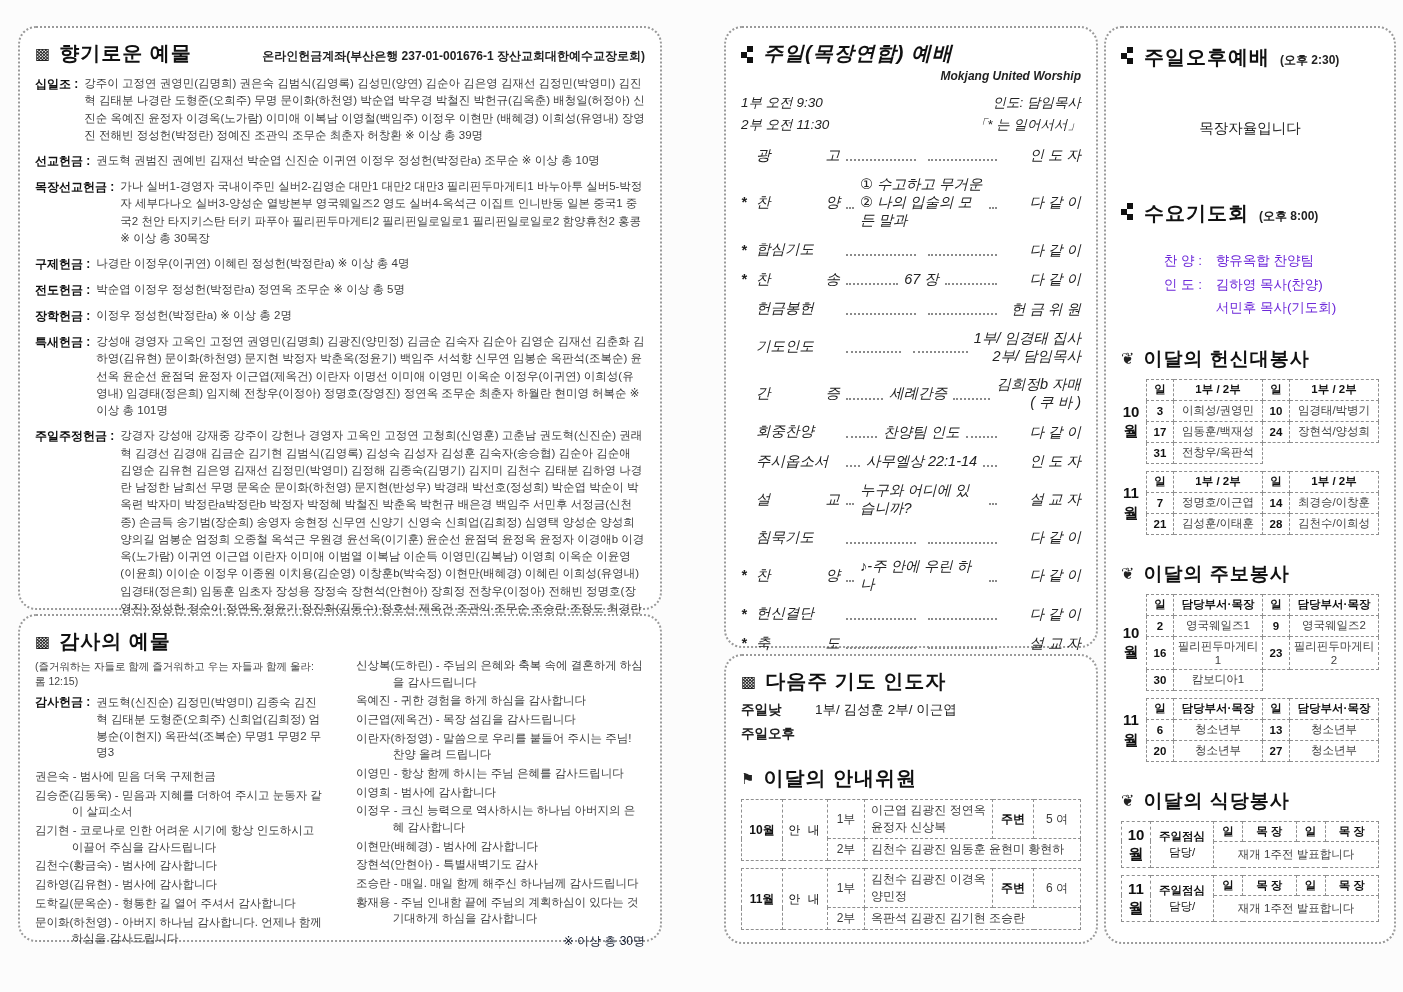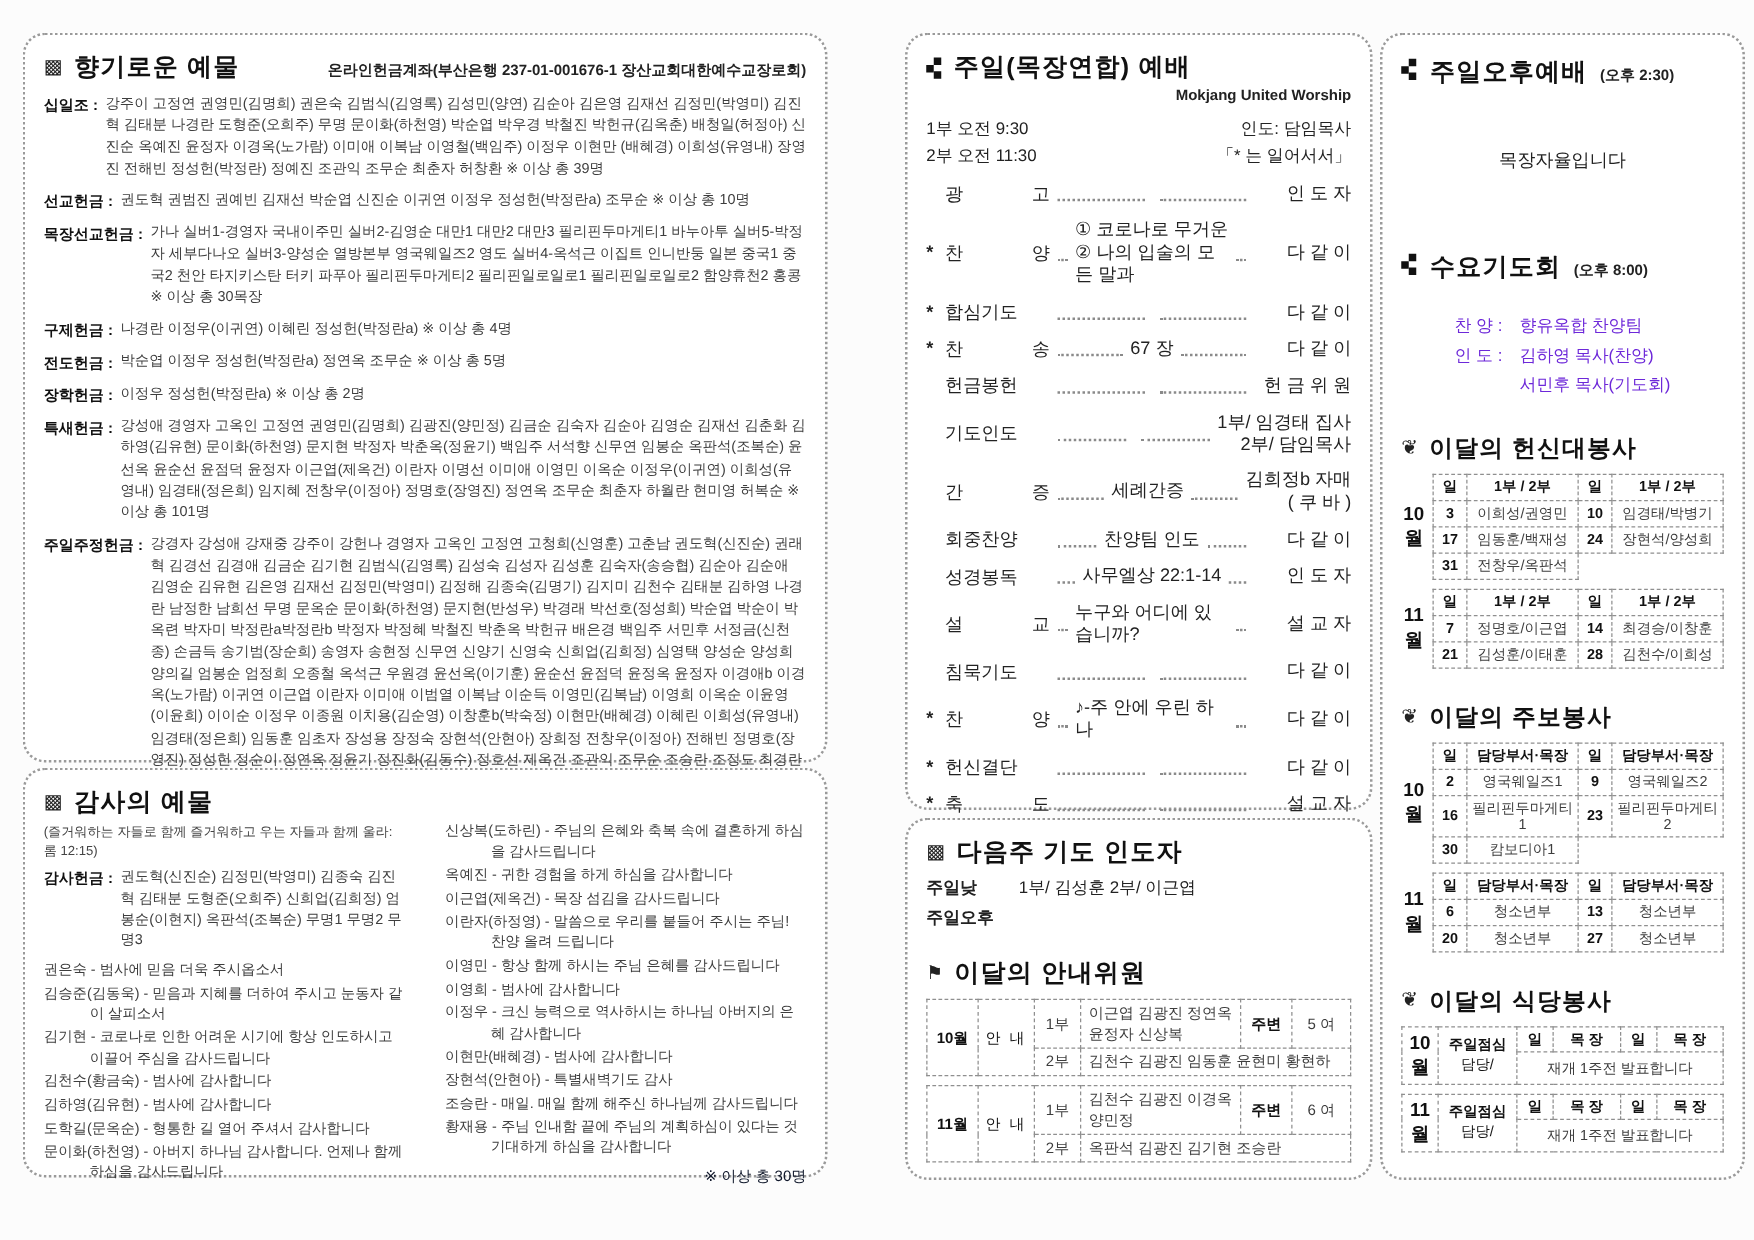--- a/index.html
+++ b/index.html
@@ -9,7 +9,7 @@
          padding:12px 15px;box-sizing:border-box;background:#fff;}
   #p1{left:18px;top:26px;width:644px;height:584px;}
   #p2{left:18px;top:614px;width:644px;height:328px;}
-  #p3{left:724px;top:26px;width:374px;height:622px;}
+  #p3{left:724px;top:26px;width:374px;height:622px;font-style:italic;}
   #p4{left:724px;top:654px;width:374px;height:290px;}
   #p5{left:1104px;top:26px;width:292px;height:918px;}
 

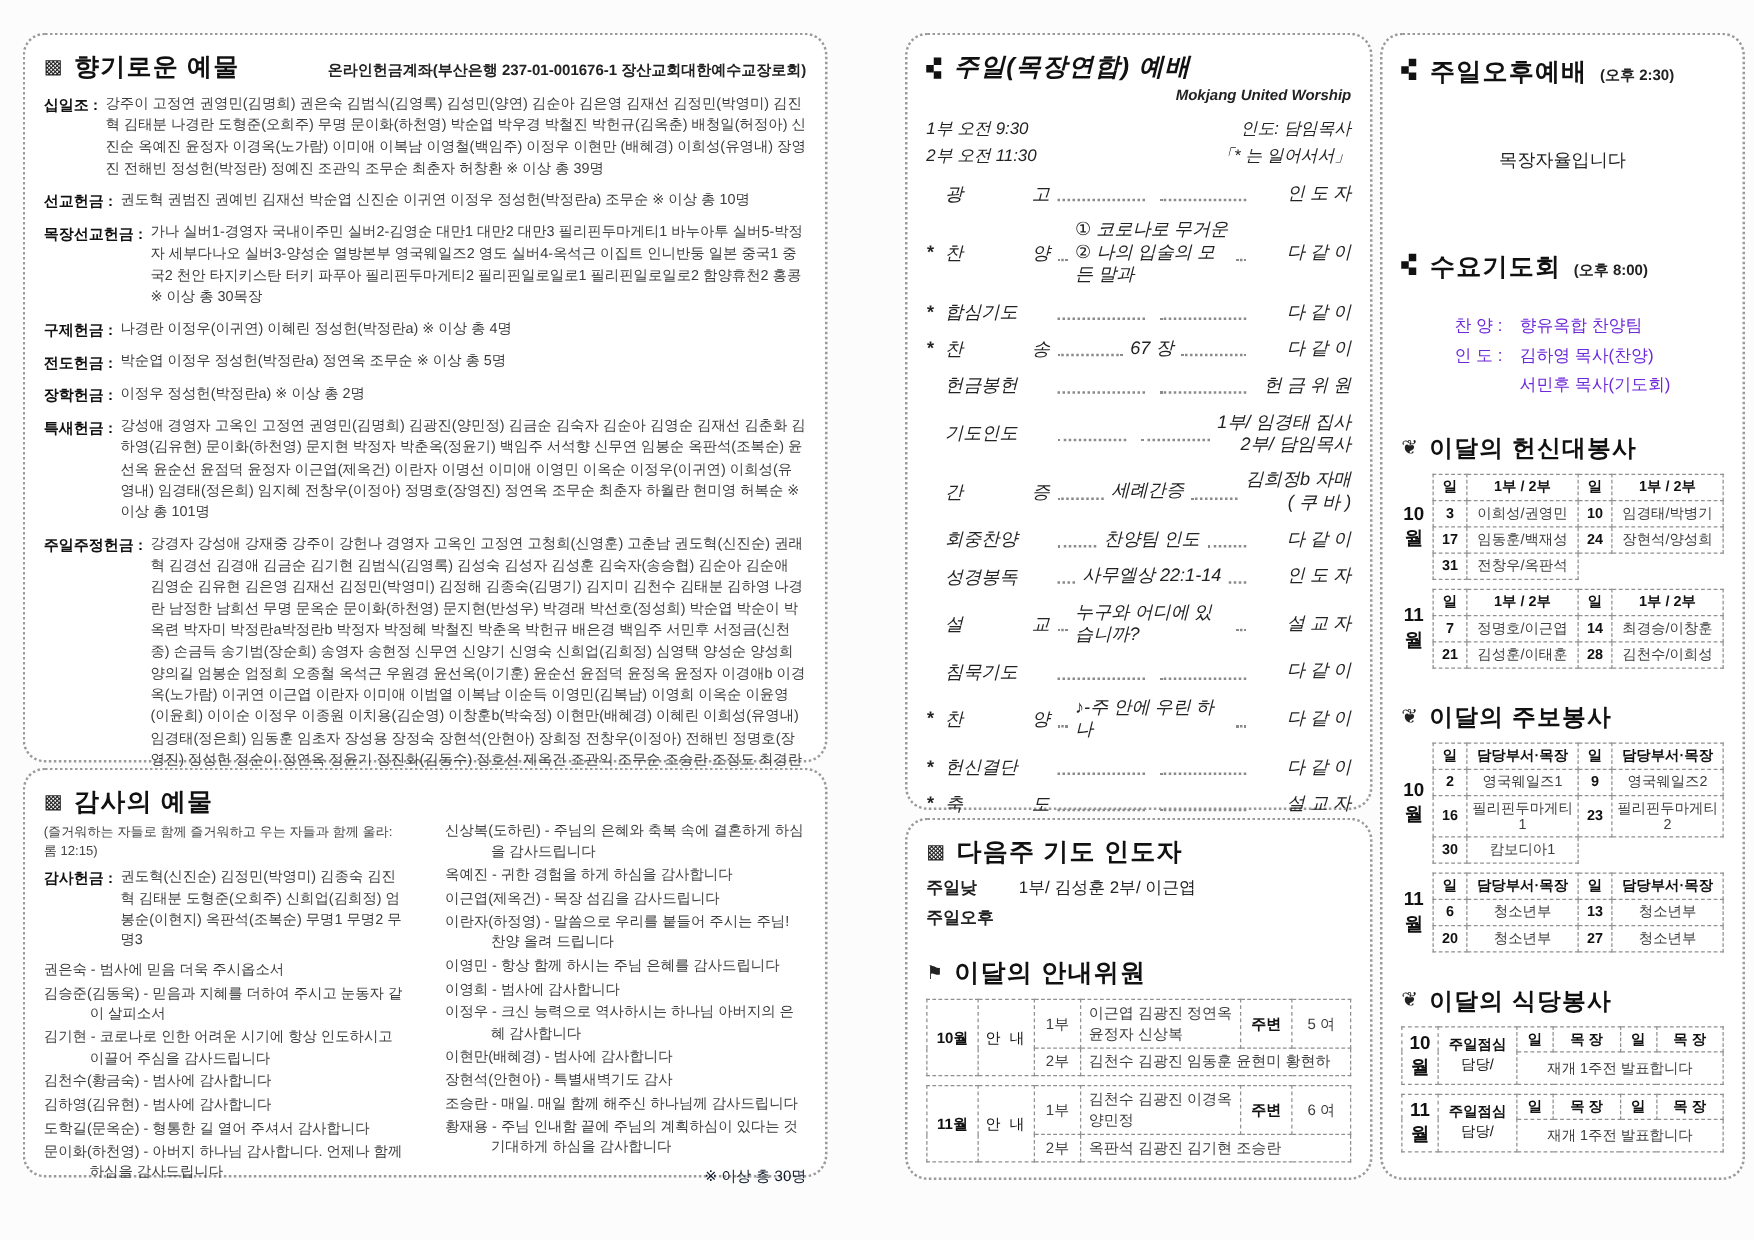--- a/index.html
+++ b/index.html
@@ -193,7 +193,7 @@
     <span class="w-star">*</span>
     <span class="w-label">찬 양</span>
     <span class="w-dots"></span>
-    <span class="w-center">① 코로나로 무거운
+    <span class="w-center">① 수고하고 무거운
 ② 나의 입술의 모든 말과</span>
     <span class="w-dots"></span>
     <span class="w-right">다 같 이</span>

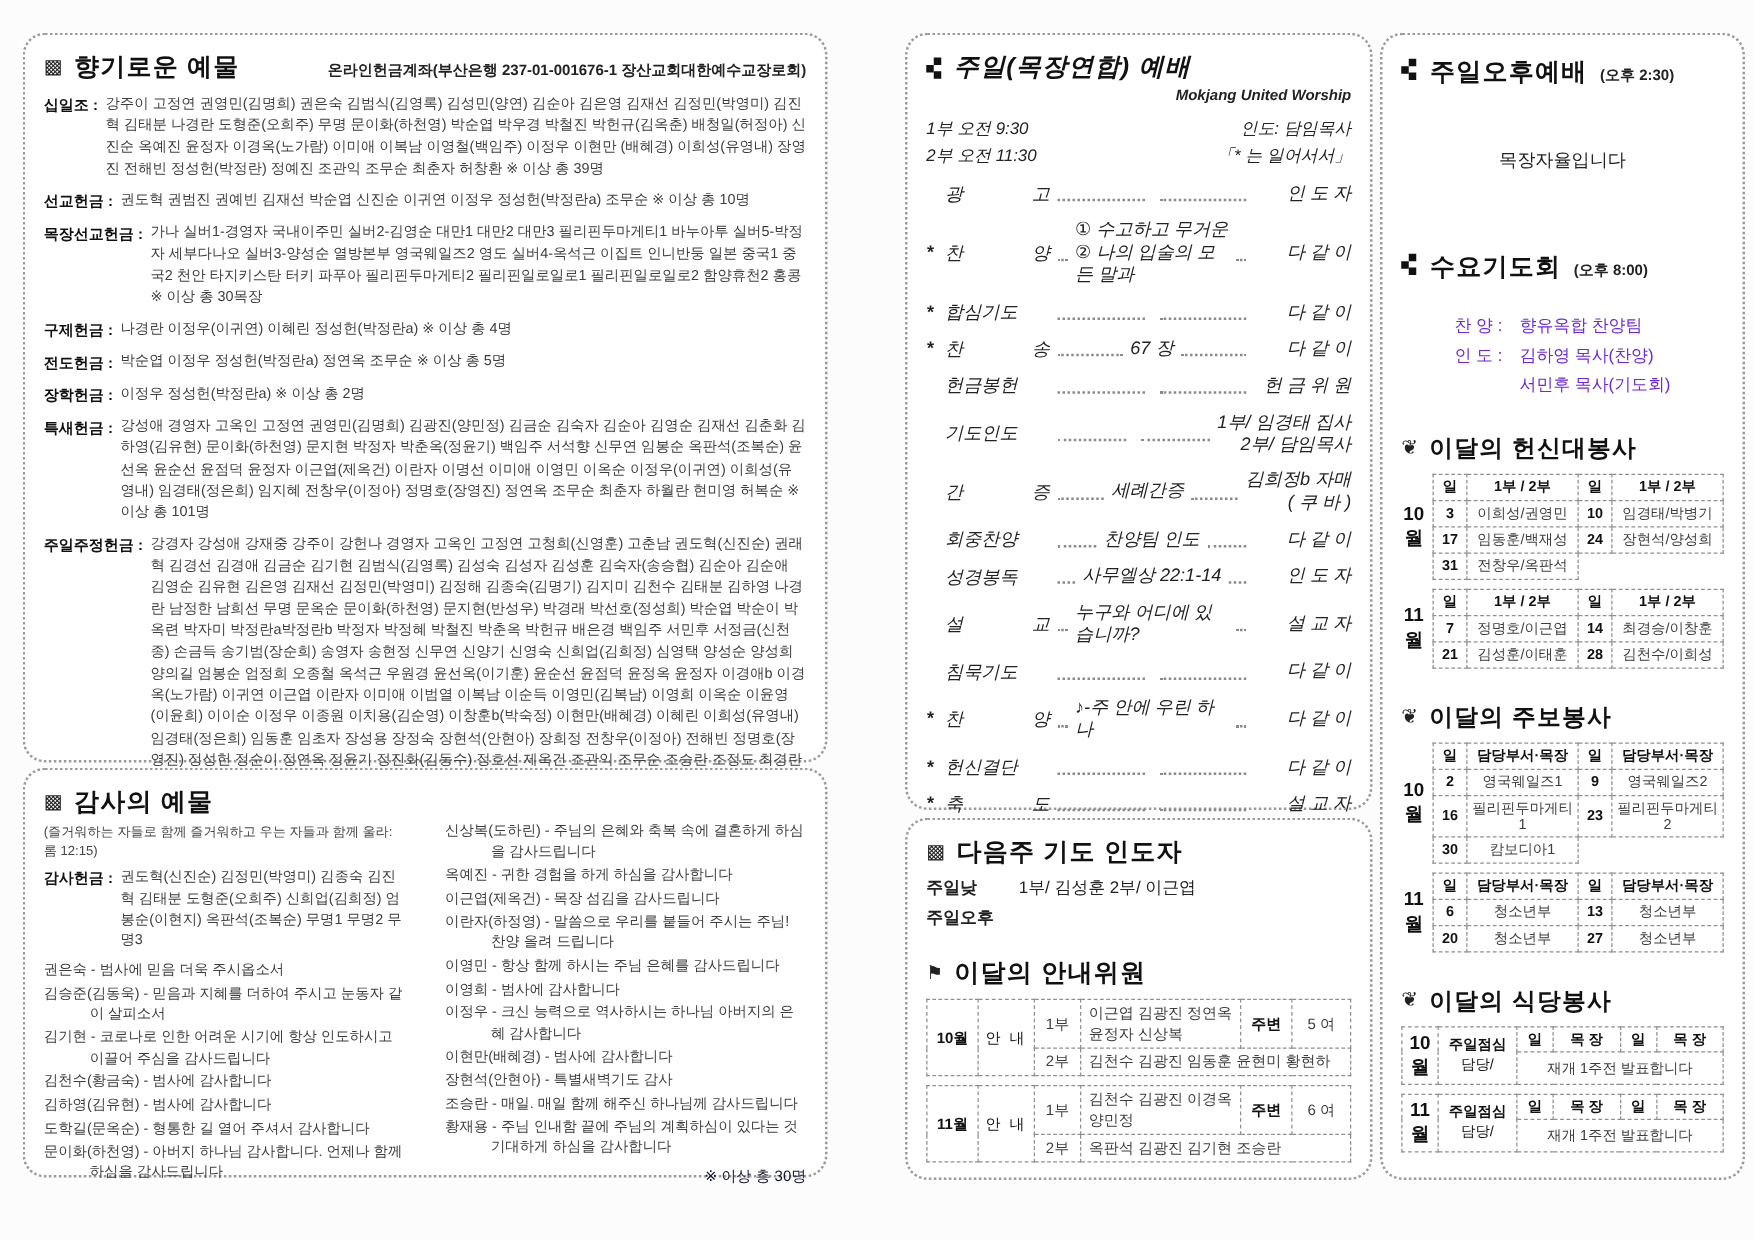--- a/index.html
+++ b/index.html
@@ -250,7 +250,7 @@
   </div>
   <div class="w-row">
     <span class="w-star"></span>
-    <span class="w-label">성경봉독</span>
+    <span class="w-label">주시옵소서</span>
     <span class="w-dots"></span>
     <span class="w-center">사무엘상 22:1-14</span>
     <span class="w-dots"></span>

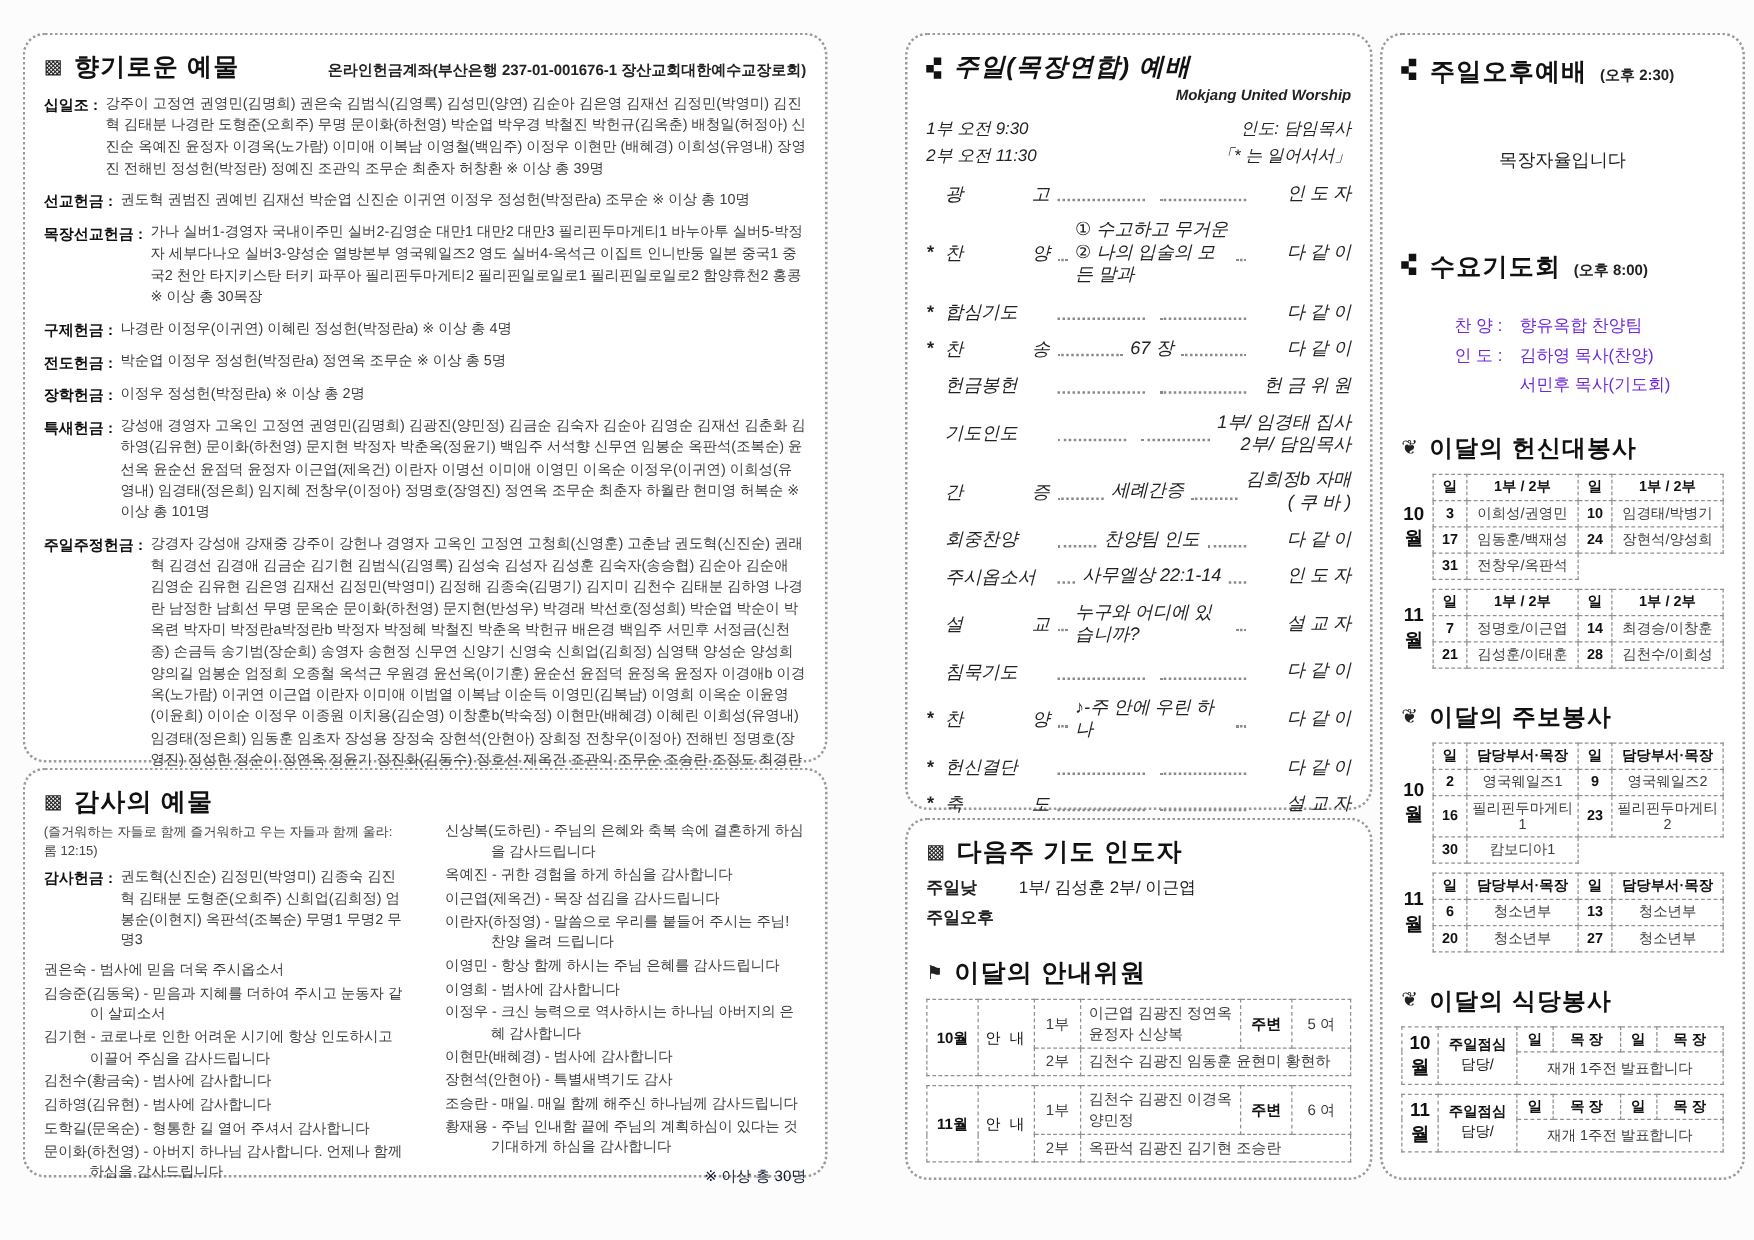--- a/index.html
+++ b/index.html
@@ -139,7 +139,7 @@
         <span class="fo-label">감사헌금 :</span>
         <span class="fo-text">권도혁(신진순) 김정민(박영미) 김종숙 김진혁 김태분 도형준(오희주) 신희업(김희정) 엄봉순(이현지) 옥판석(조복순) 무명1 무명2 무명3</span>
       </div>
-      <div class="th-item">권은숙 - 범사에 믿음 더욱 주시옵소서</div>
+      <div class="th-item">권은숙 - 범사에 믿음 더욱 구제헌금</div>
       <div class="th-item">김승준(김동욱) - 믿음과 지혜를 더하여 주시고 눈동자 같이 살피소서</div>
       <div class="th-item">김기현 - 코로나로 인한 어려운 시기에 항상 인도하시고 이끌어 주심을 감사드립니다</div>
       <div class="th-item">김천수(황금숙) - 범사에 감사합니다</div>

